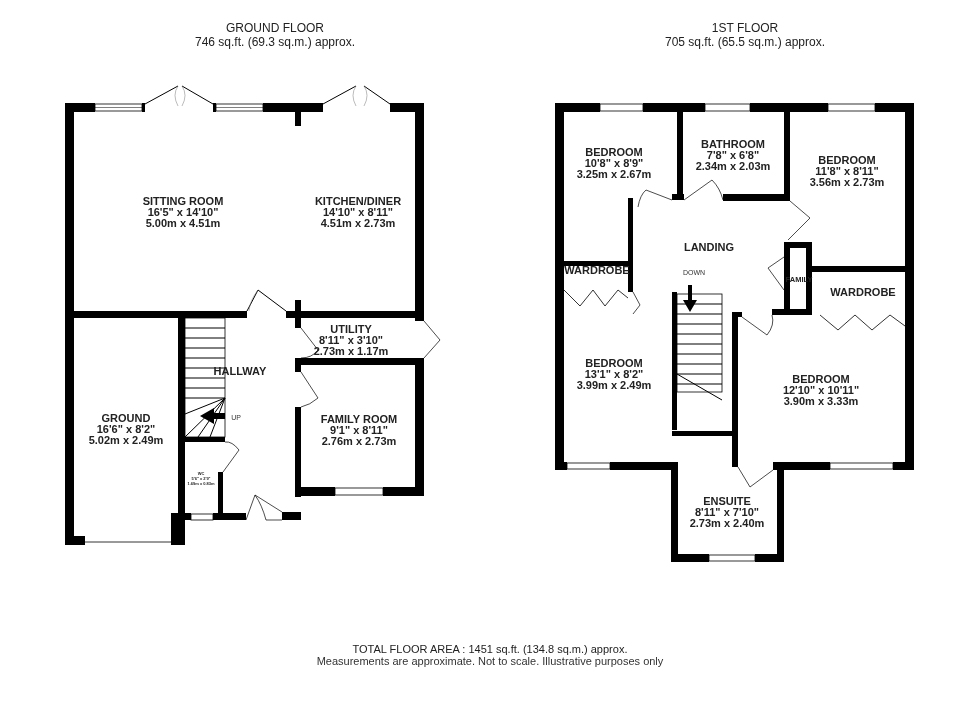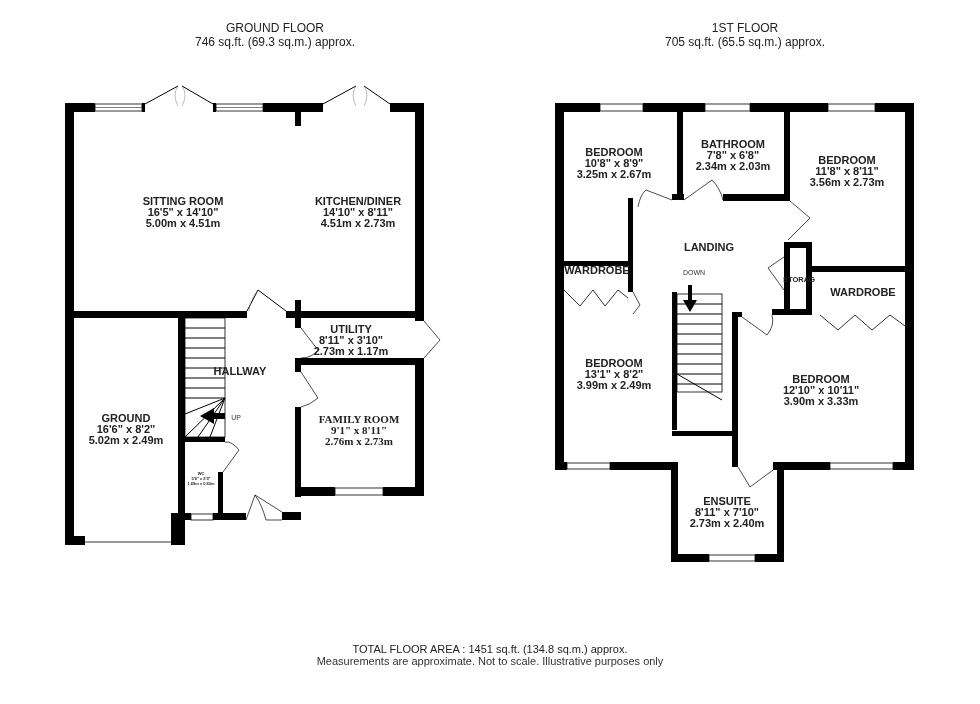--- a/index.html
+++ b/index.html
@@ -240,7 +240,7 @@
   <span>WARDROBE</span>
 </div>
 <div class="room" style="left:799px;top:279px;font-size:7.5px;">
-  <span>STORAG</span>
+  <span>FAMILY</span>
 </div>
 <div class="room" style="left:863px;top:292px;">
   <span>WARDROBE</span>

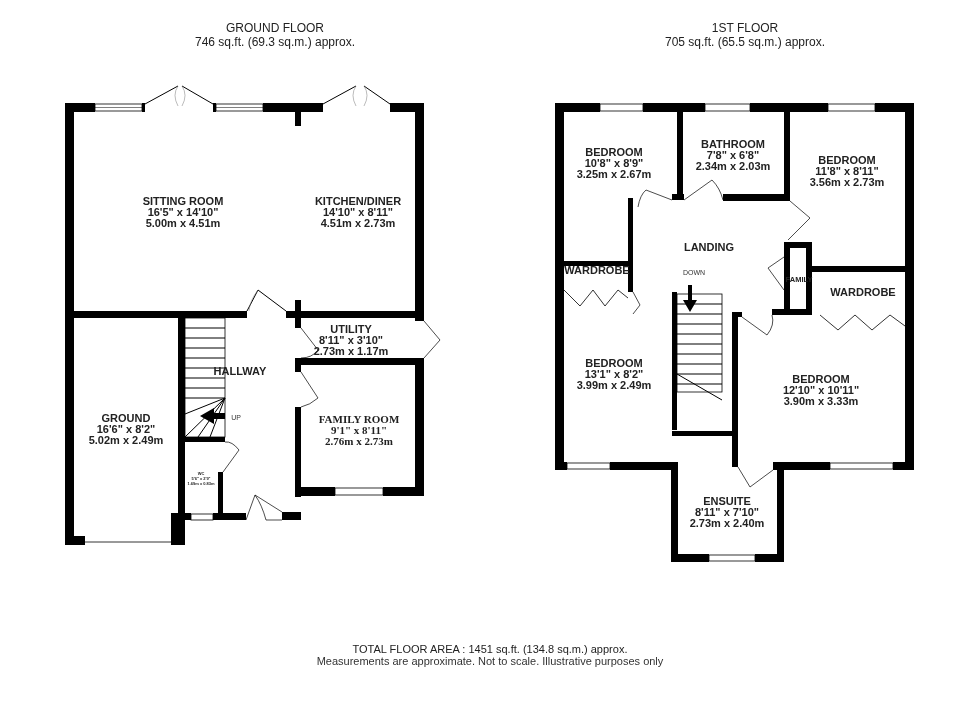--- a/index.html
+++ b/index.html
@@ -205,7 +205,7 @@
   <span>16'6"  x 8'2"</span>
   <span>5.02m  x 2.49m</span>
 </div>
-<div class="room" style="left:359px;top:430px;font-family:Liberation Serif, serif;">
+<div class="room" style="left:359px;top:430px;">
   <span>FAMILY ROOM</span>
   <span>9'1"  x 8'11"</span>
   <span>2.76m  x 2.73m</span>

